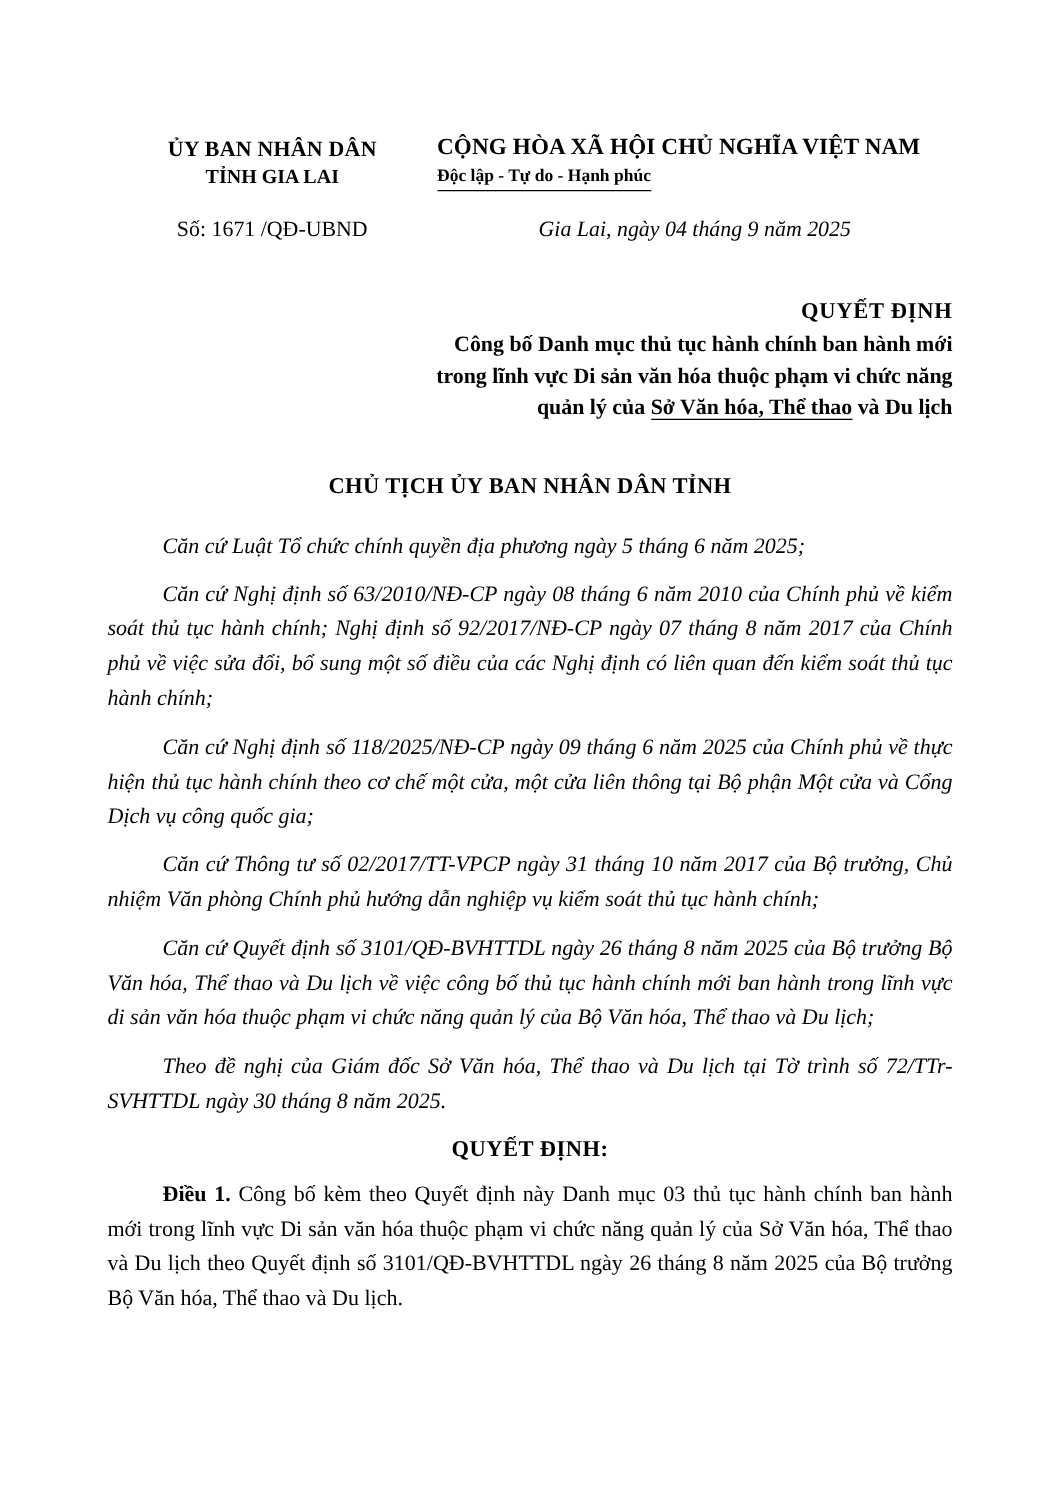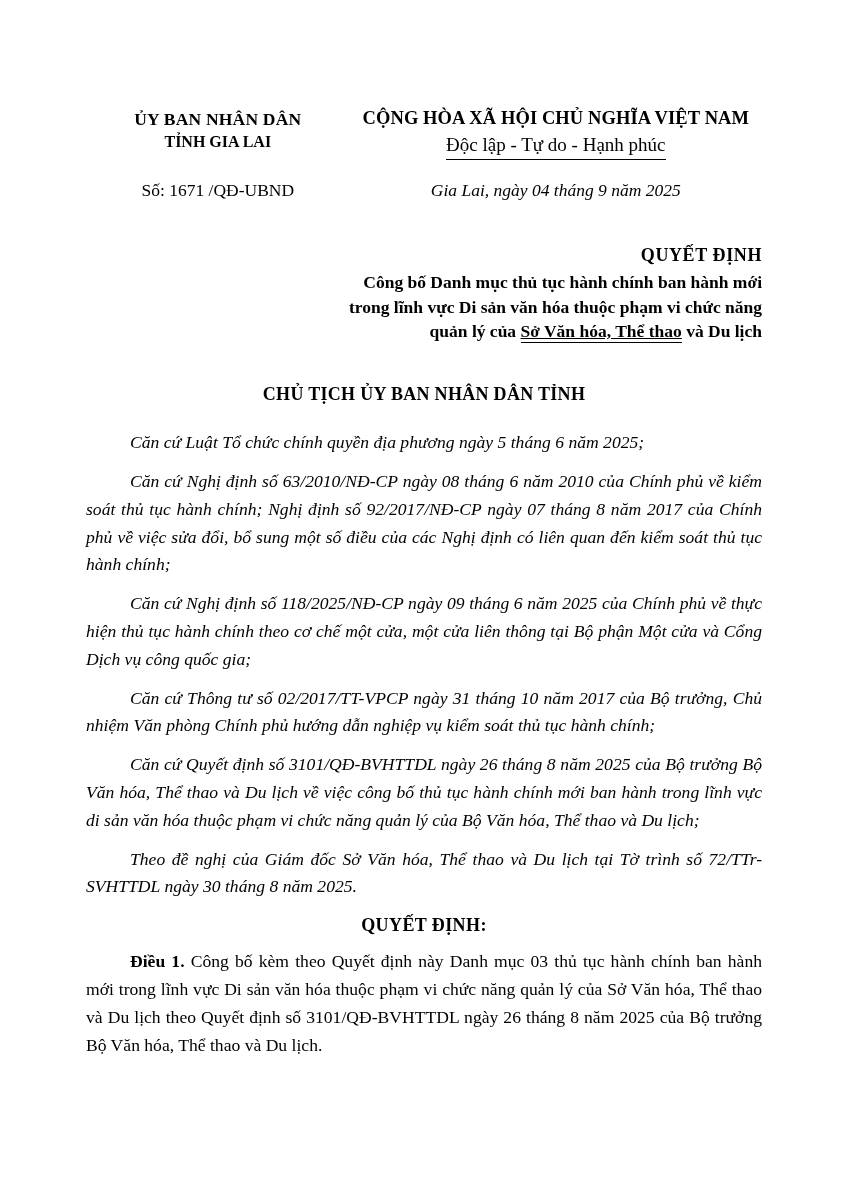--- a/index.html
+++ b/index.html
@@ -37,7 +37,7 @@
   }
   .header-right {
     width: 61%;
-    text-align: center;
+    text-align: left;
   }
   .org-line1 {
     font-weight: bold;

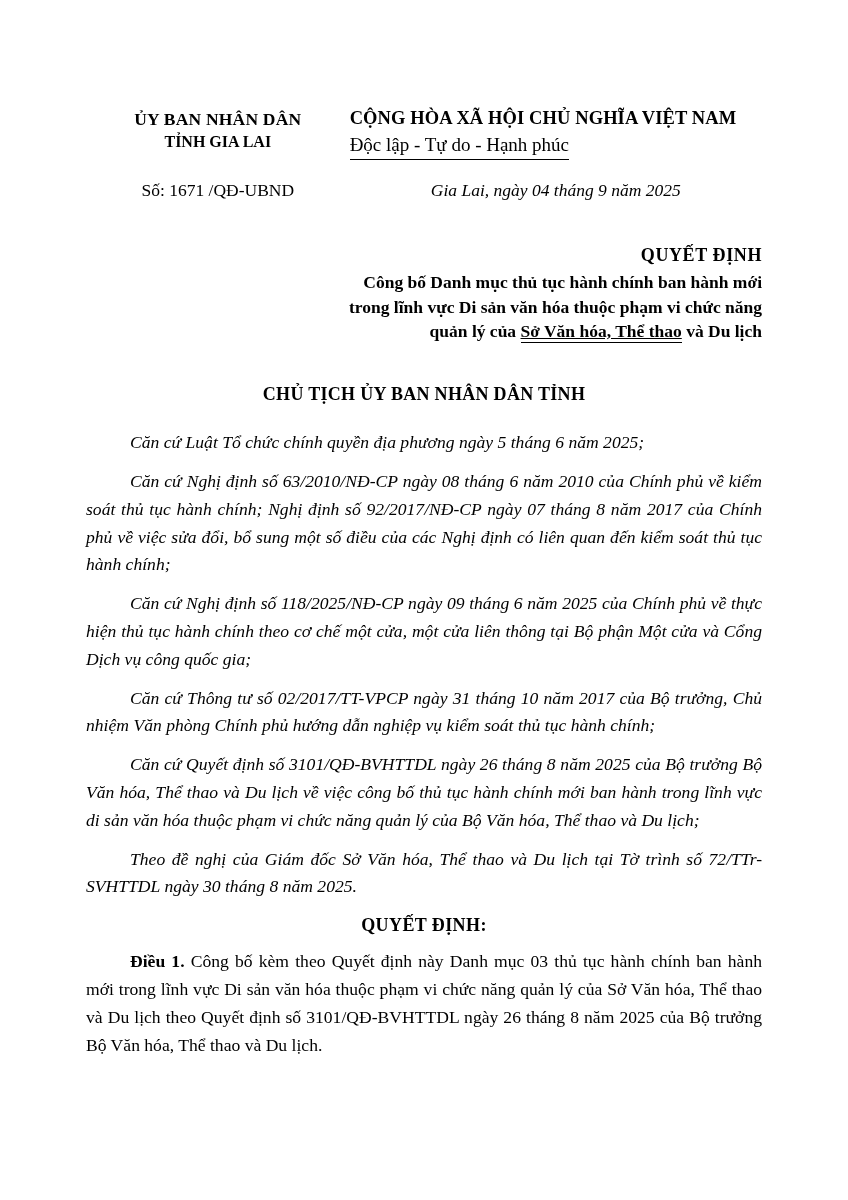--- a/index.html
+++ b/index.html
@@ -57,8 +57,8 @@
     letter-spacing: 0.1px;
   }
   .nation-line2 {
-    font-weight: normal;
-    font-size: 19px;
+    font-weight: bold;
+    font-size: 14px;
     line-height: 1.3;
     margin-top: 3px;
     display: inline-block;

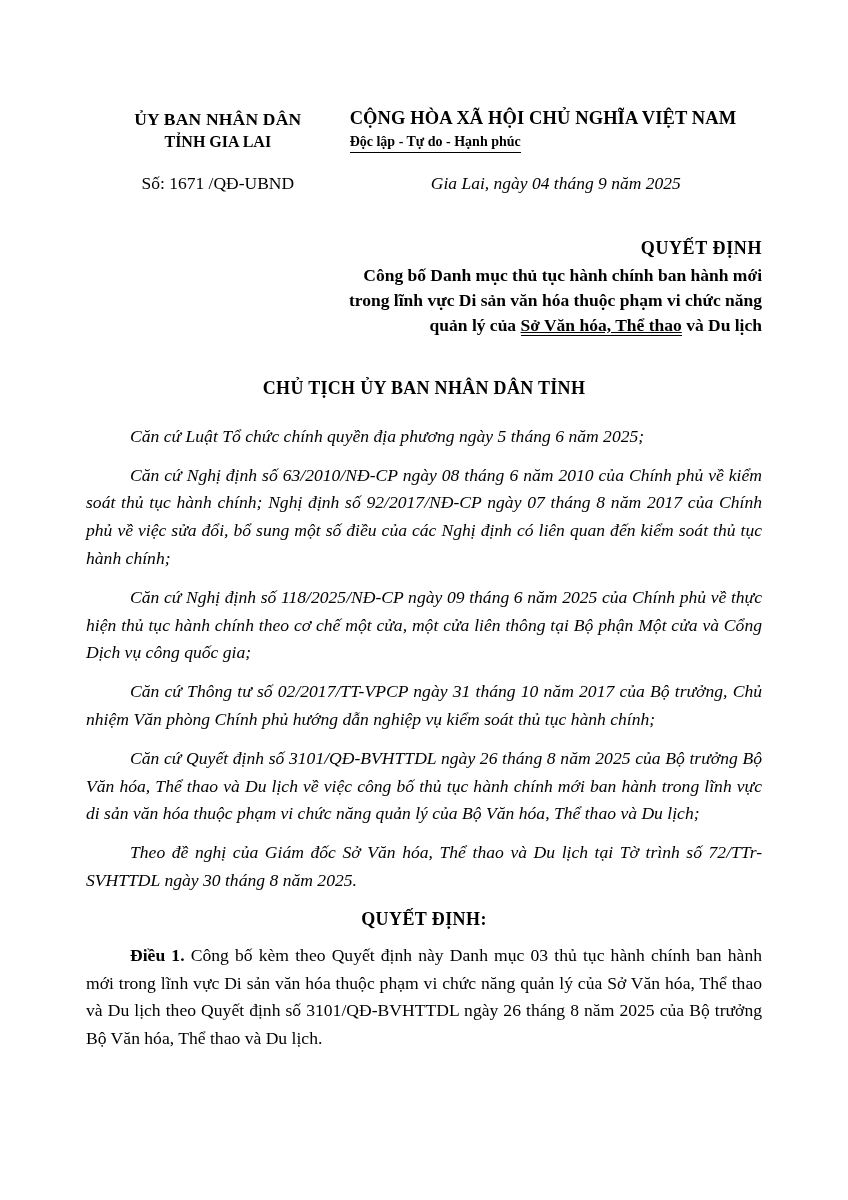--- a/index.html
+++ b/index.html
@@ -102,7 +102,6 @@
   .title-sub .underline-seg {
     border-bottom: 1.3px solid #000;
     padding-bottom: 0.5px;
-    text-decoration: underline;
   }
 
   .authority {

